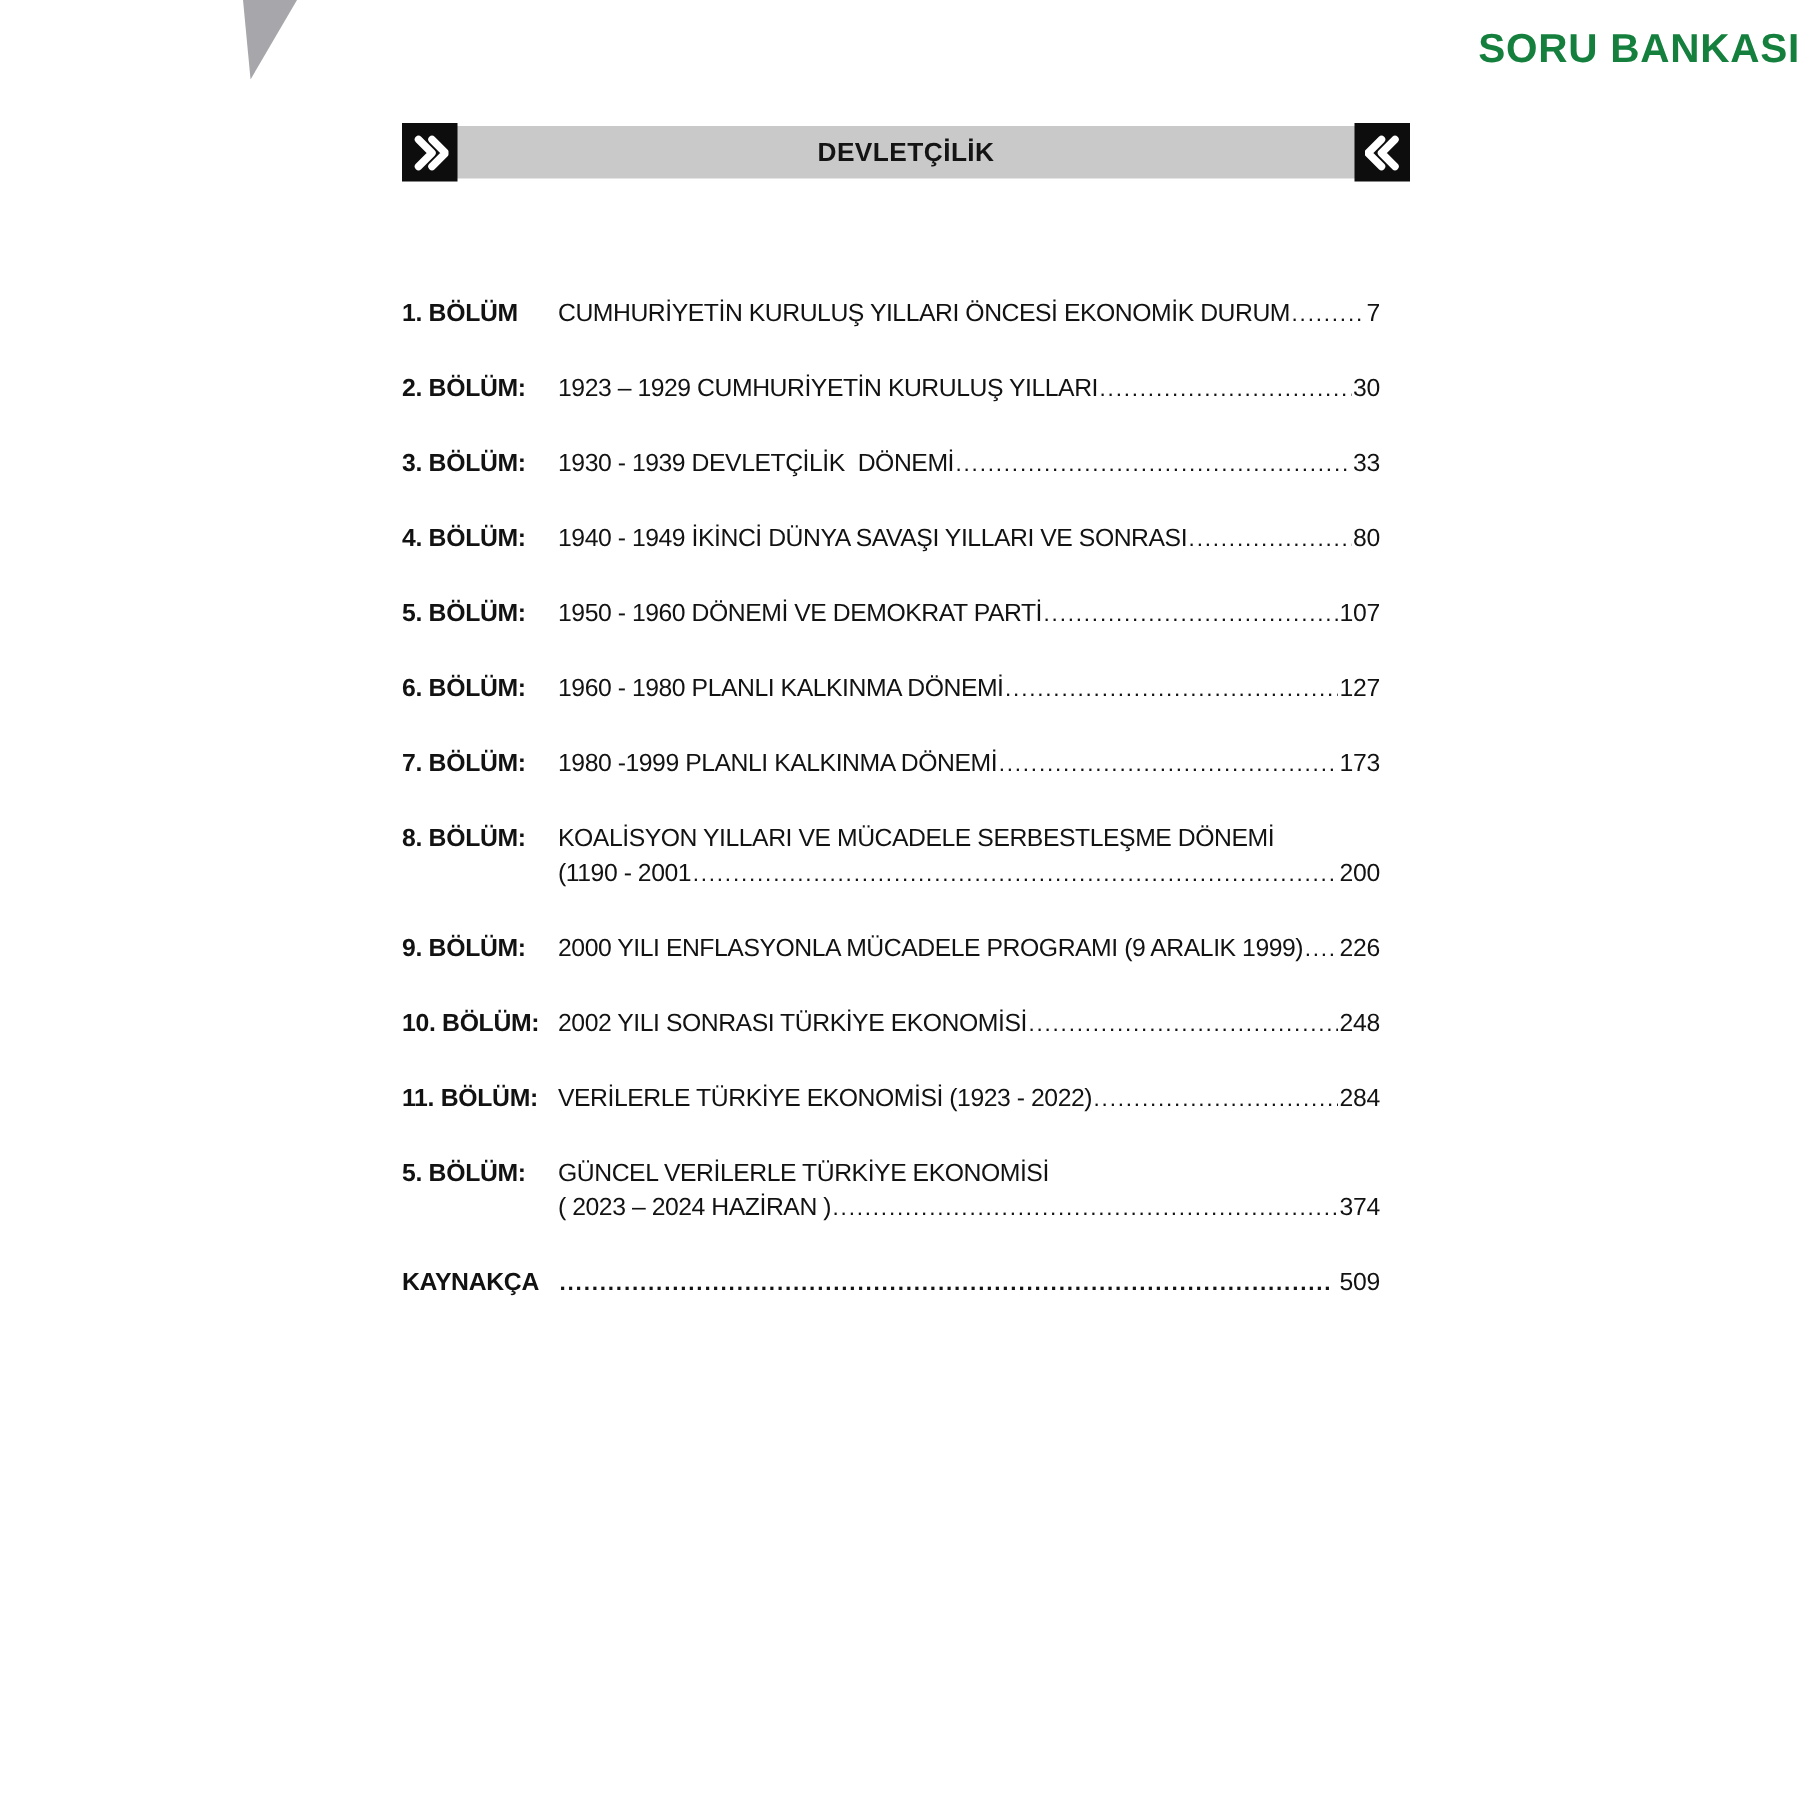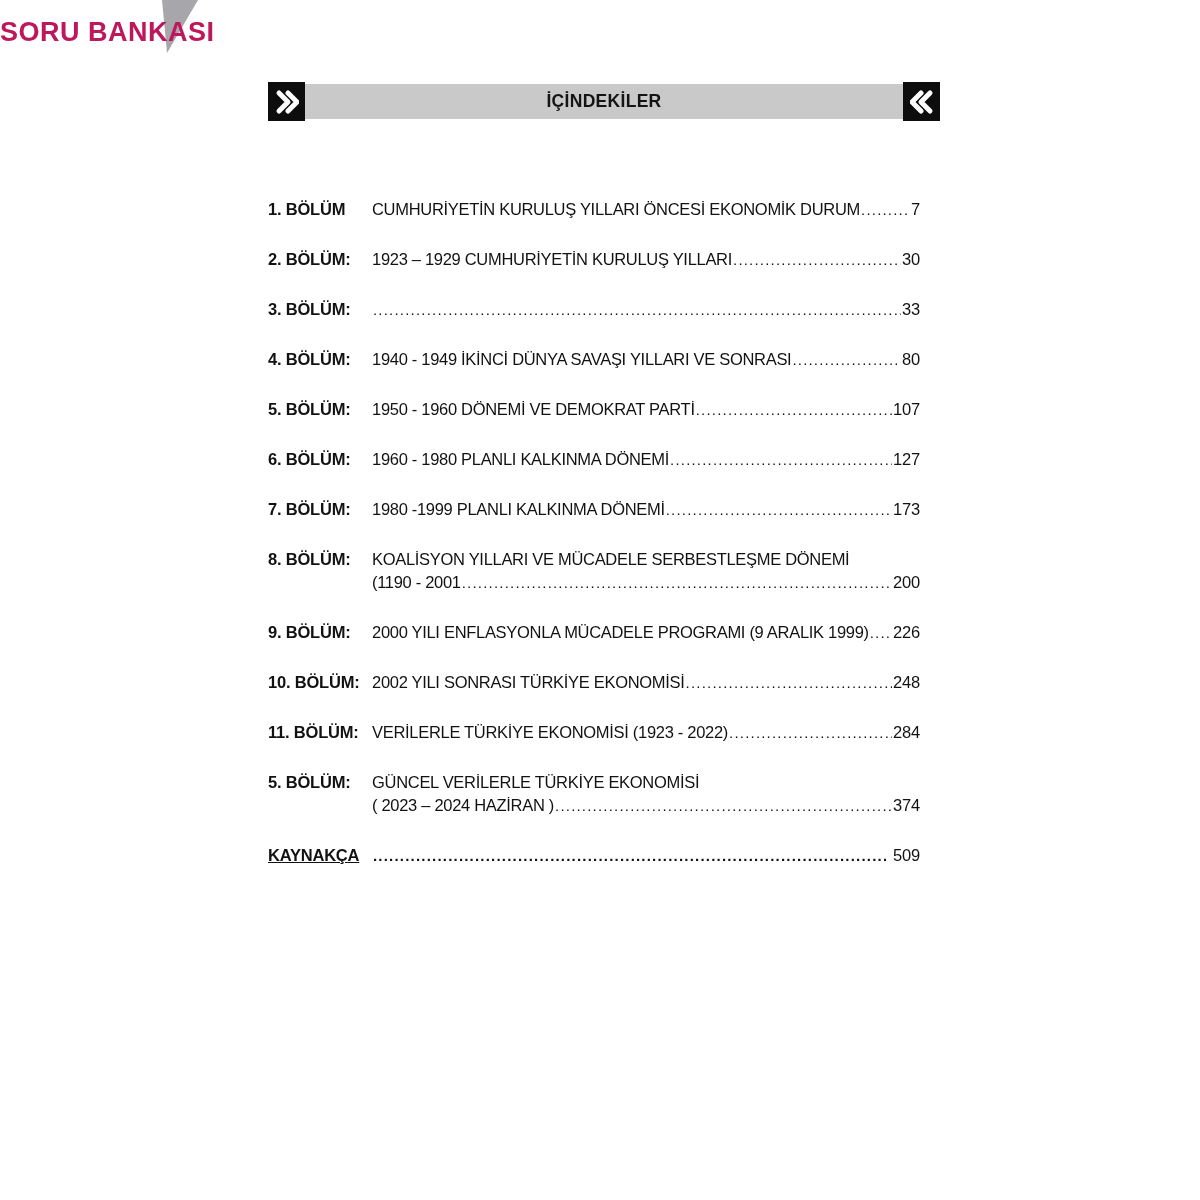--- a/index.html
+++ b/index.html
@@ -26,11 +26,11 @@
   .book-title {
     position: absolute;
     top: 17px; left: 0; width: 100%;
-    text-align: left;
+    text-align: right;
     font-size: 27px;
     font-weight: 800;
     letter-spacing: 0.5px;
-    color: #be185d;
+    color: #15803d;
   }
 
   

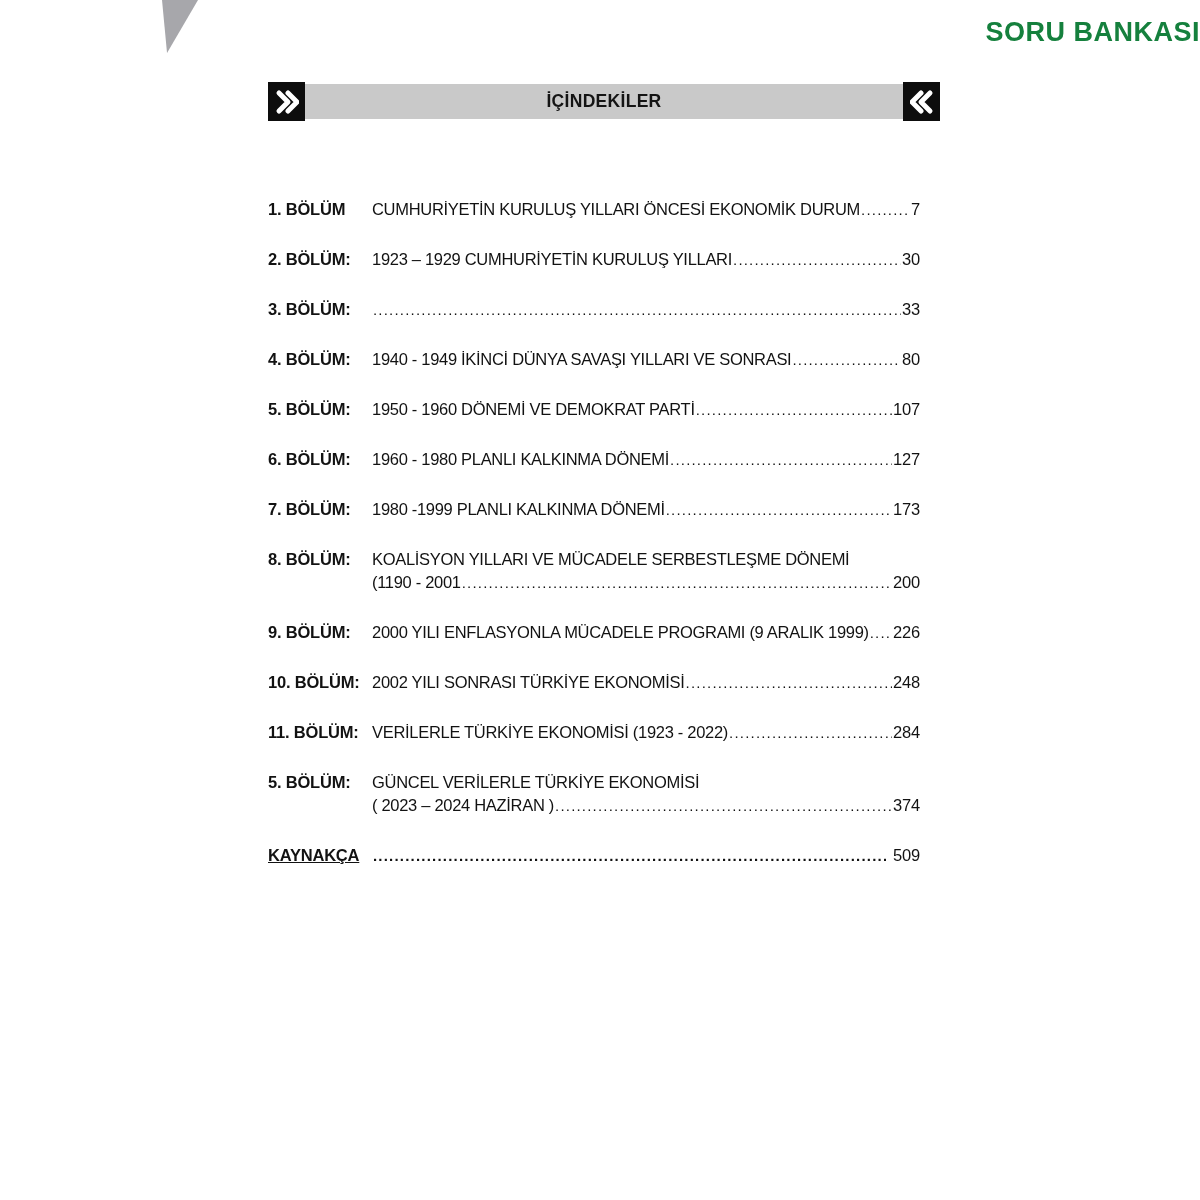--- a/index.html
+++ b/index.html
@@ -122,7 +122,7 @@
 
   <div class="banner">
     <div class="banner-bar"></div>
-    <div class="banner-title">İÇİNDEKİLER</div>
+    <div class="banner-title">DEVLETÇİLİK</div>
     <div class="banner-box left">
       <svg width="24" height="28" viewBox="0 0 24 28">
         <polyline points="4,5 13,14 4,23" fill="none" stroke="#ffffff" stroke-width="5" stroke-linecap="round" stroke-linejoin="round"></polyline>

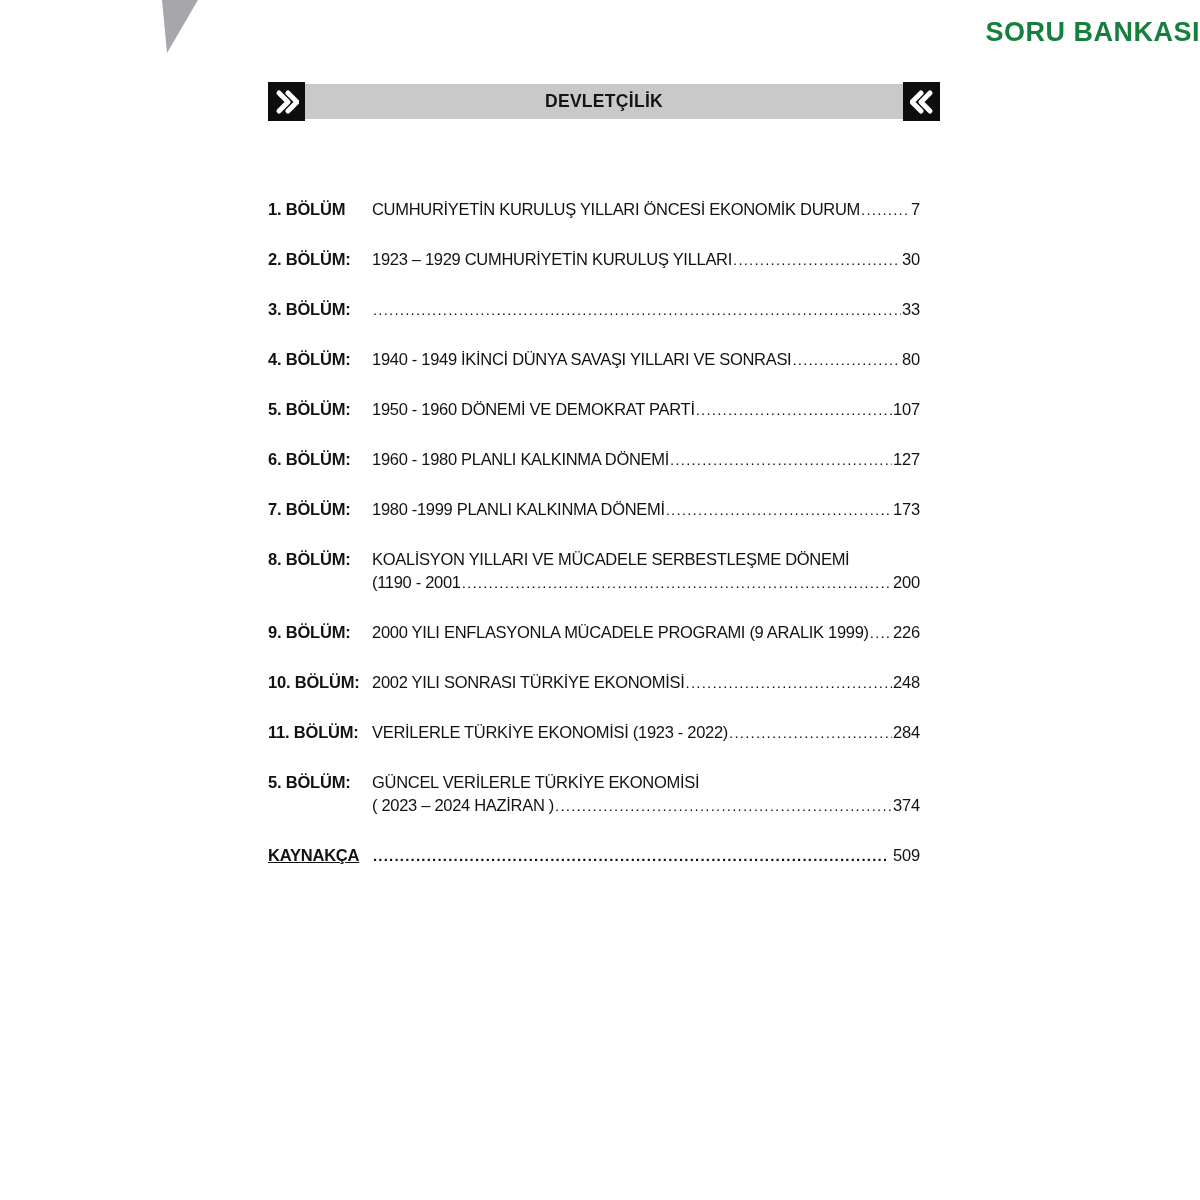--- a/index.html
+++ b/index.html
@@ -165,6 +165,7 @@
       <span class="toc-label">3. BÖLÜM:</span>
       <span class="toc-content">
           <span class="toc-line">
+        <span class="toc-title">1930 - 1939 DEVLETÇİLİK  DÖNEMİ</span>
         <span class="leader">................................................................................................................................................................................................................................................................................................................................................................................................................</span>
         <span class="toc-page">33</span>
       </span>

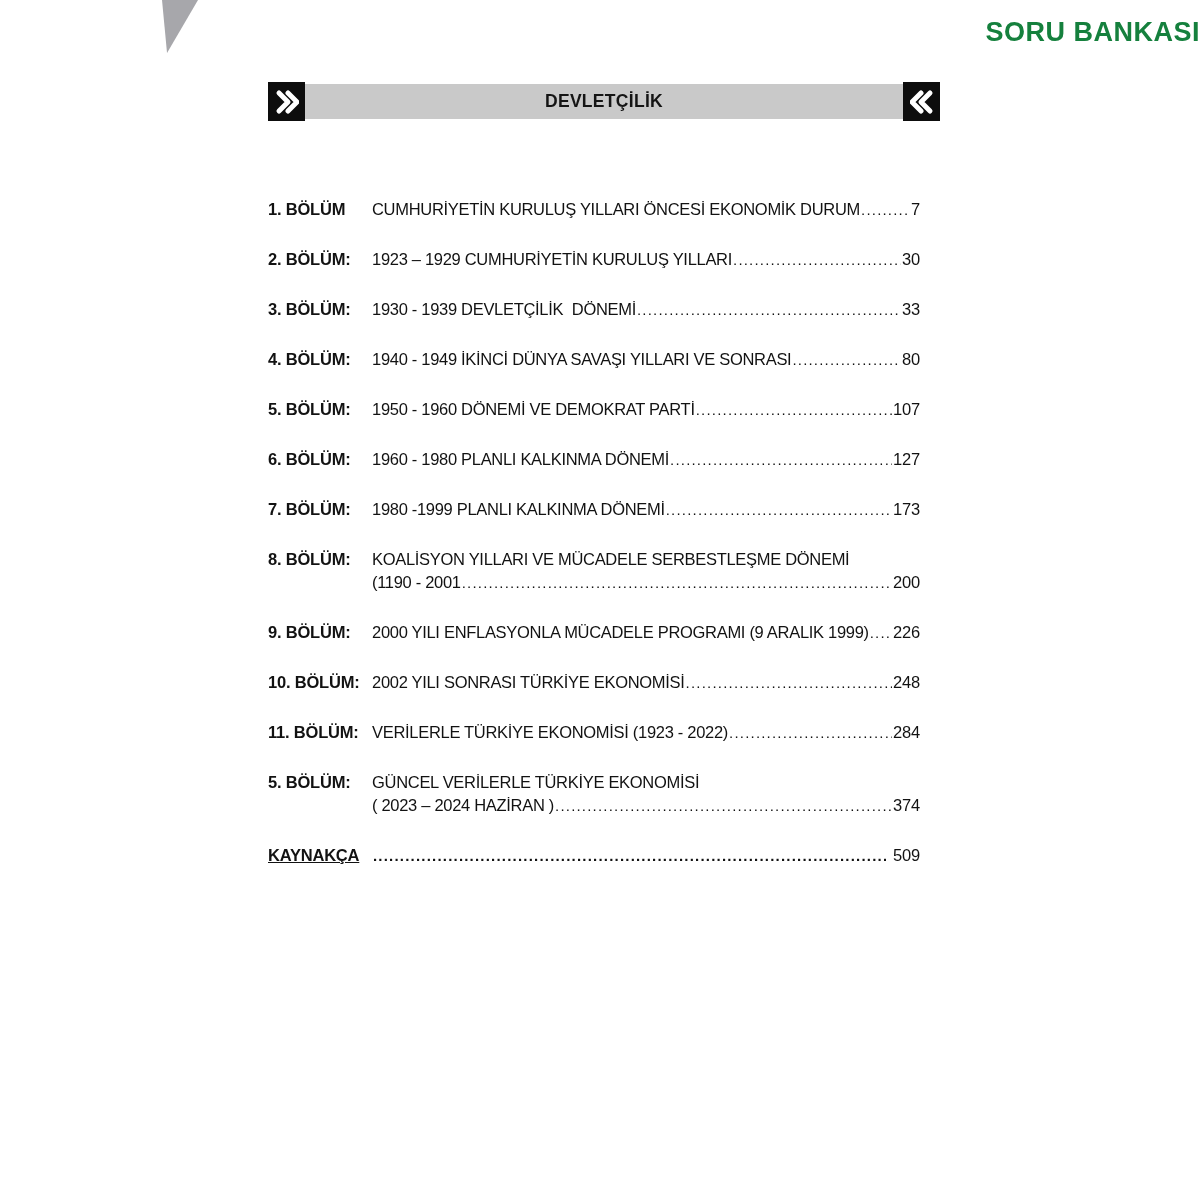--- a/index.html
+++ b/index.html
@@ -109,7 +109,7 @@
   }
   .toc-row.bold-row .leader { font-weight: 700; }
   .toc-row.bold-row .toc-page { font-weight: 400; margin-left: 6px; }
-  .toc-row.bold-row .toc-label { width: 104px; text-decoration: underline; }
+  .toc-row.bold-row .toc-label { width: 104px; }
 </style>
 </head>
 <body>

